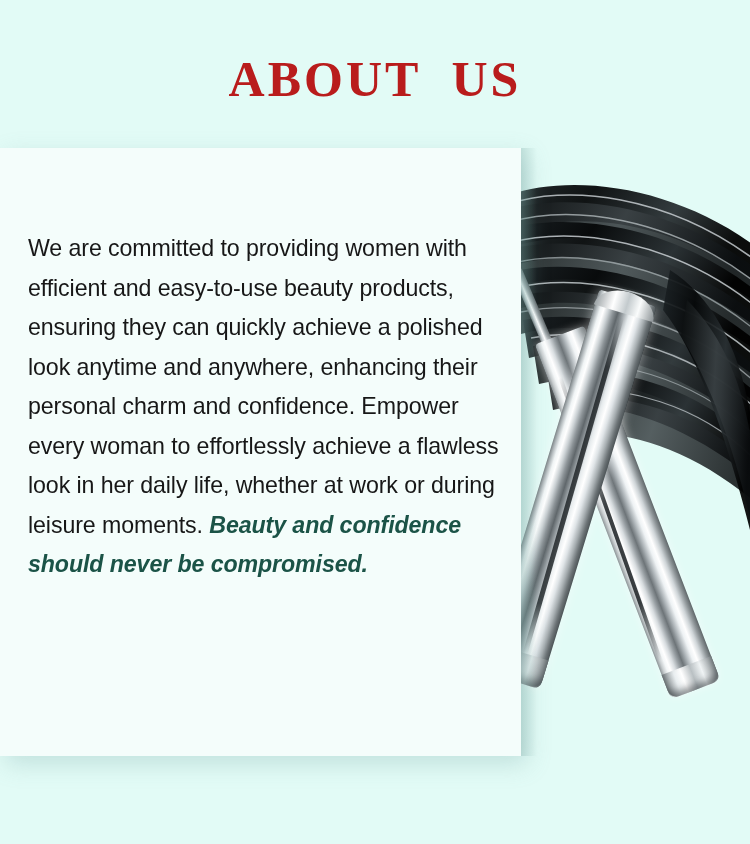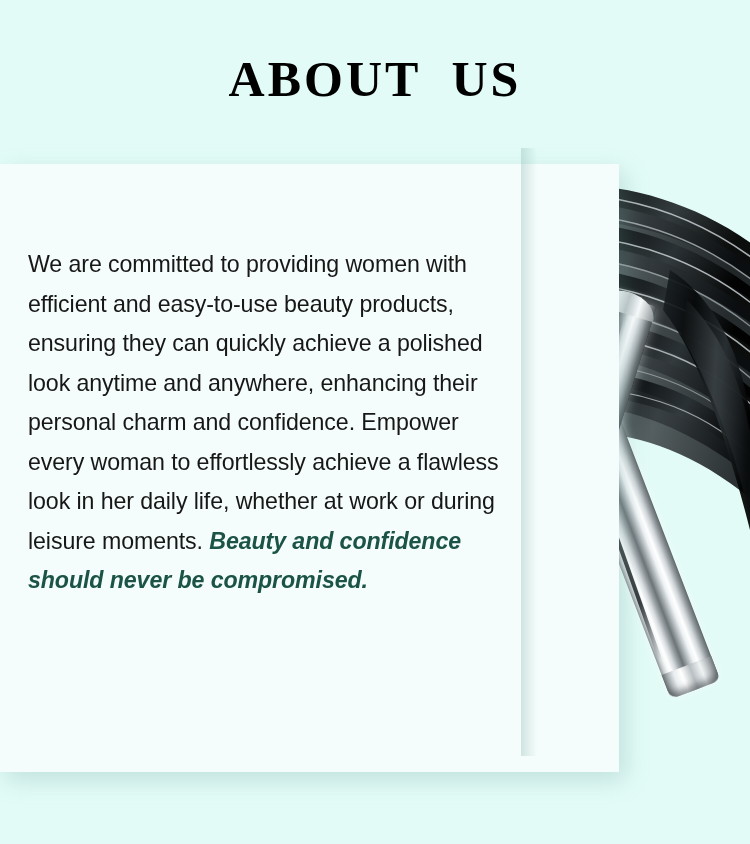--- a/index.html
+++ b/index.html
@@ -31,7 +31,7 @@
     font-weight: bold;
     font-size: 50px;
     letter-spacing: 3px;
-    color: #000000;
+    color: #b91c1c;
     line-height: 1.1;
     white-space: pre;
   }

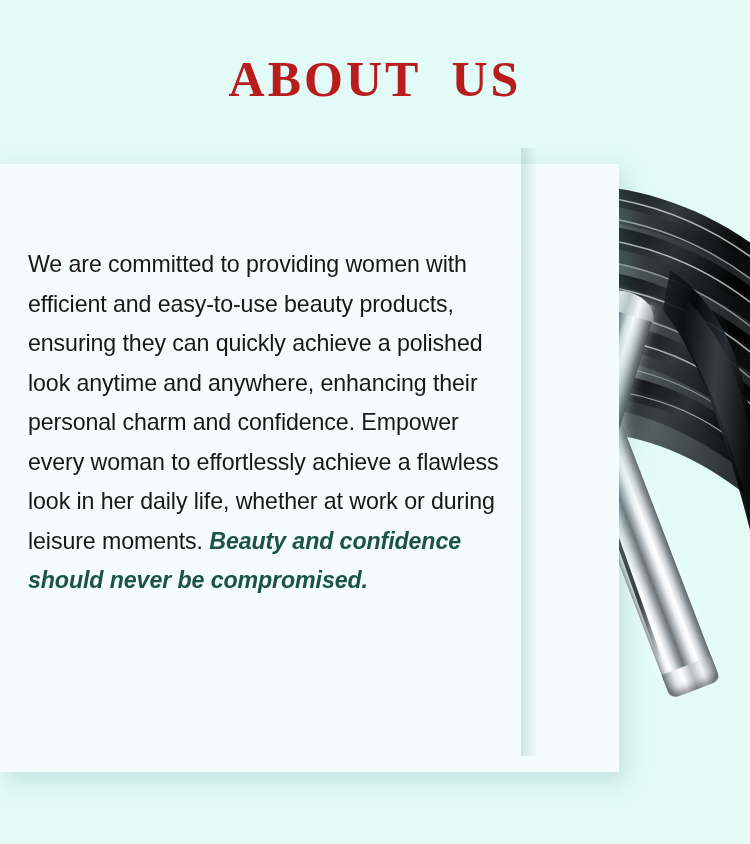--- a/index.html
+++ b/index.html
@@ -41,12 +41,11 @@
     position: absolute;
     left: 0px;
     top: 148px;
-    width: 619px;
+    width: 521px;
     height: 608px;
     background: #f4fdfb;
     box-shadow: 6px 8px 22px rgba(120, 170, 165, 0.30);
     z-index: 3;
-    margin-top: 16px;
   }
   #about-body {
     position: absolute;

